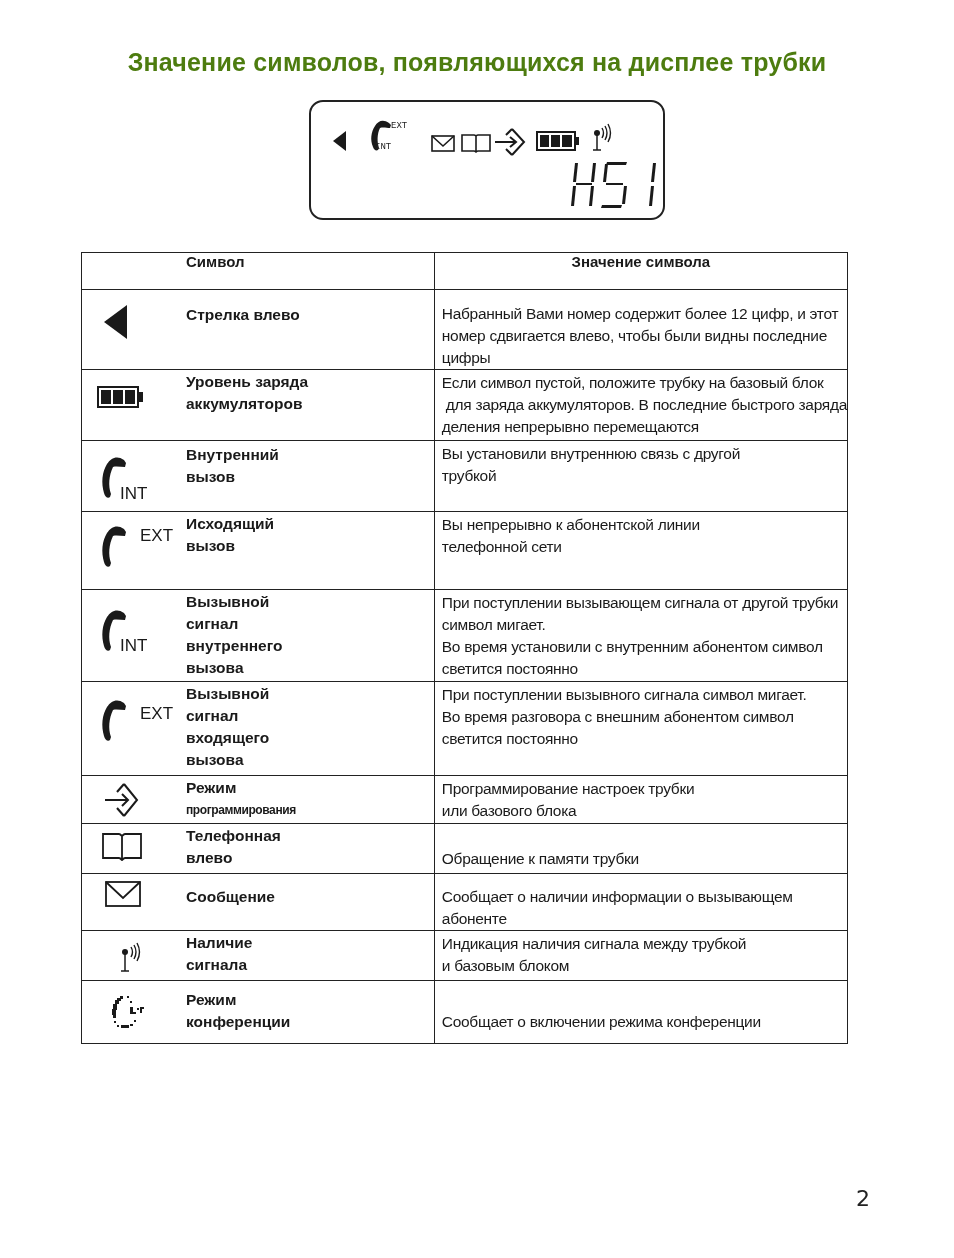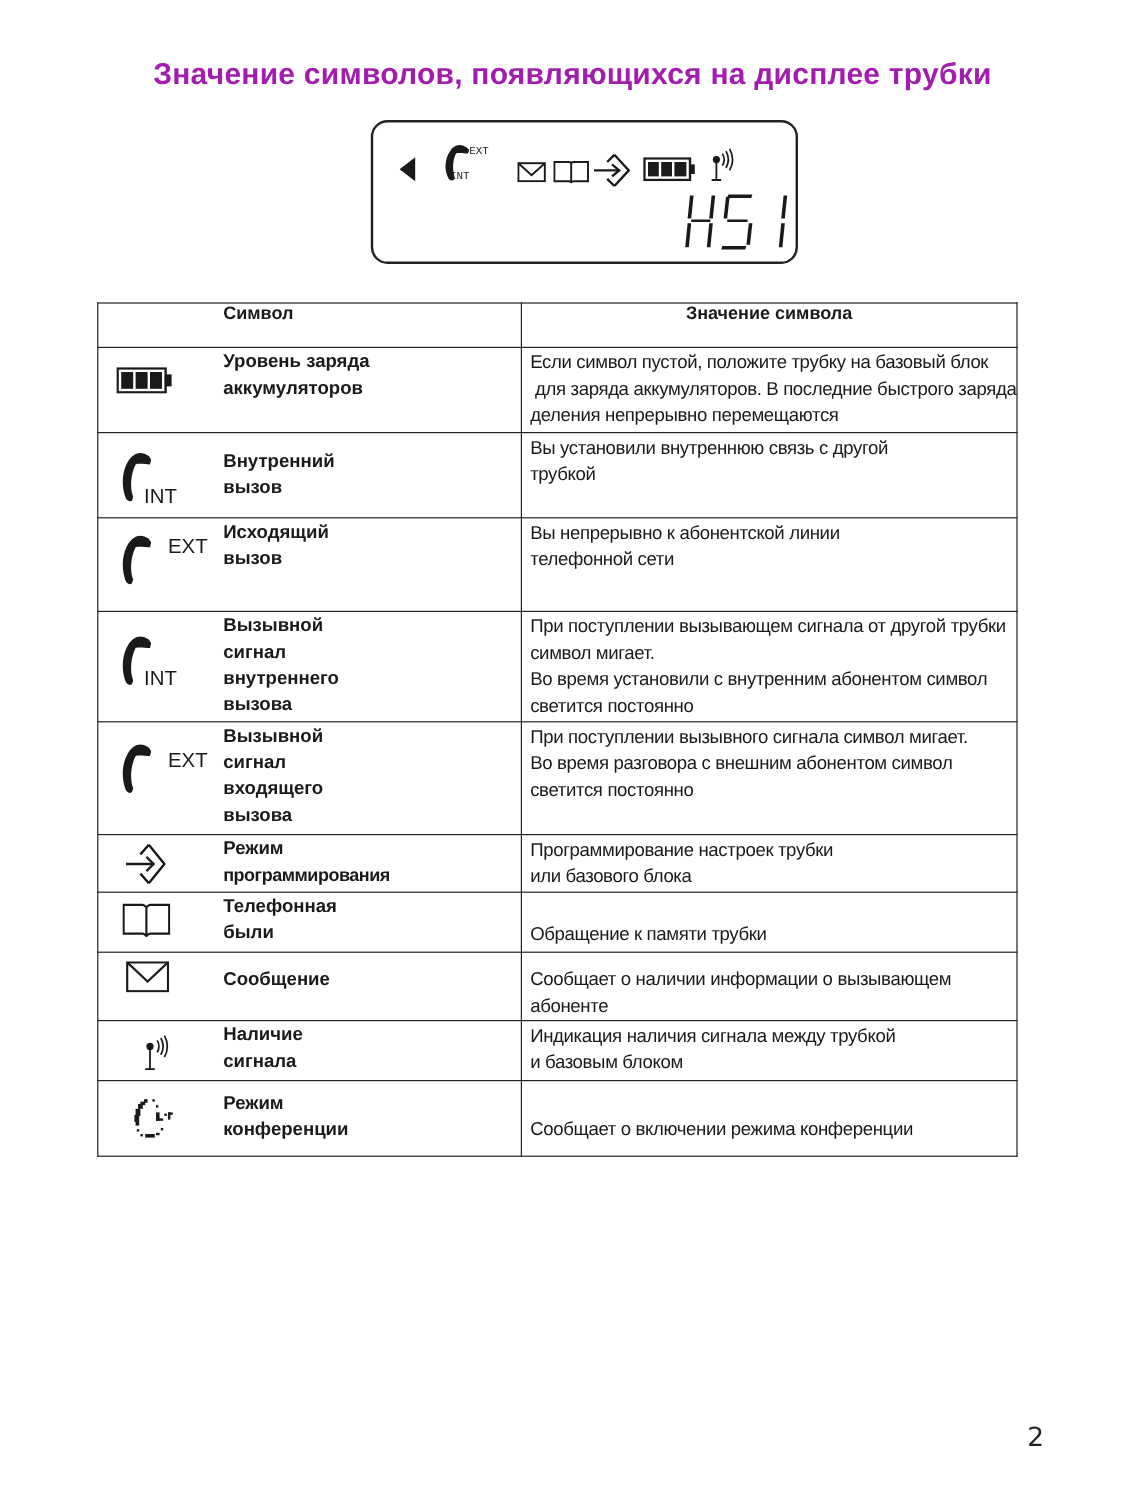--- a/index.html
+++ b/index.html
@@ -4,7 +4,7 @@
   <style>
     html, body { margin: 0; padding: 0; background: #ffffff; }
     body { width: 954px; height: 1258px; position: relative; overflow: hidden; color: #1a1a1a; font-family: "Liberation Sans", sans-serif; }
-    .title { position: absolute; left: 0; width: 954px; top: 48px; text-align: center; font-family: "Liberation Sans", sans-serif; font-weight: bold; font-size: 25px; letter-spacing: 0.2px; color: #a21caf; }
+    .title { position: absolute; left: 0; width: 954px; top: 48px; text-align: center; font-family: "Liberation Sans", sans-serif; font-weight: bold; font-size: 25px; letter-spacing: 0.2px; color: #4d7c0f; }
 
     .lcd { position: absolute; left: 309px; top: 100px; width: 356px; height: 120px; border: 2px solid #222; border-radius: 14px; box-sizing: border-box; }
     .lcd > * { position: absolute; }

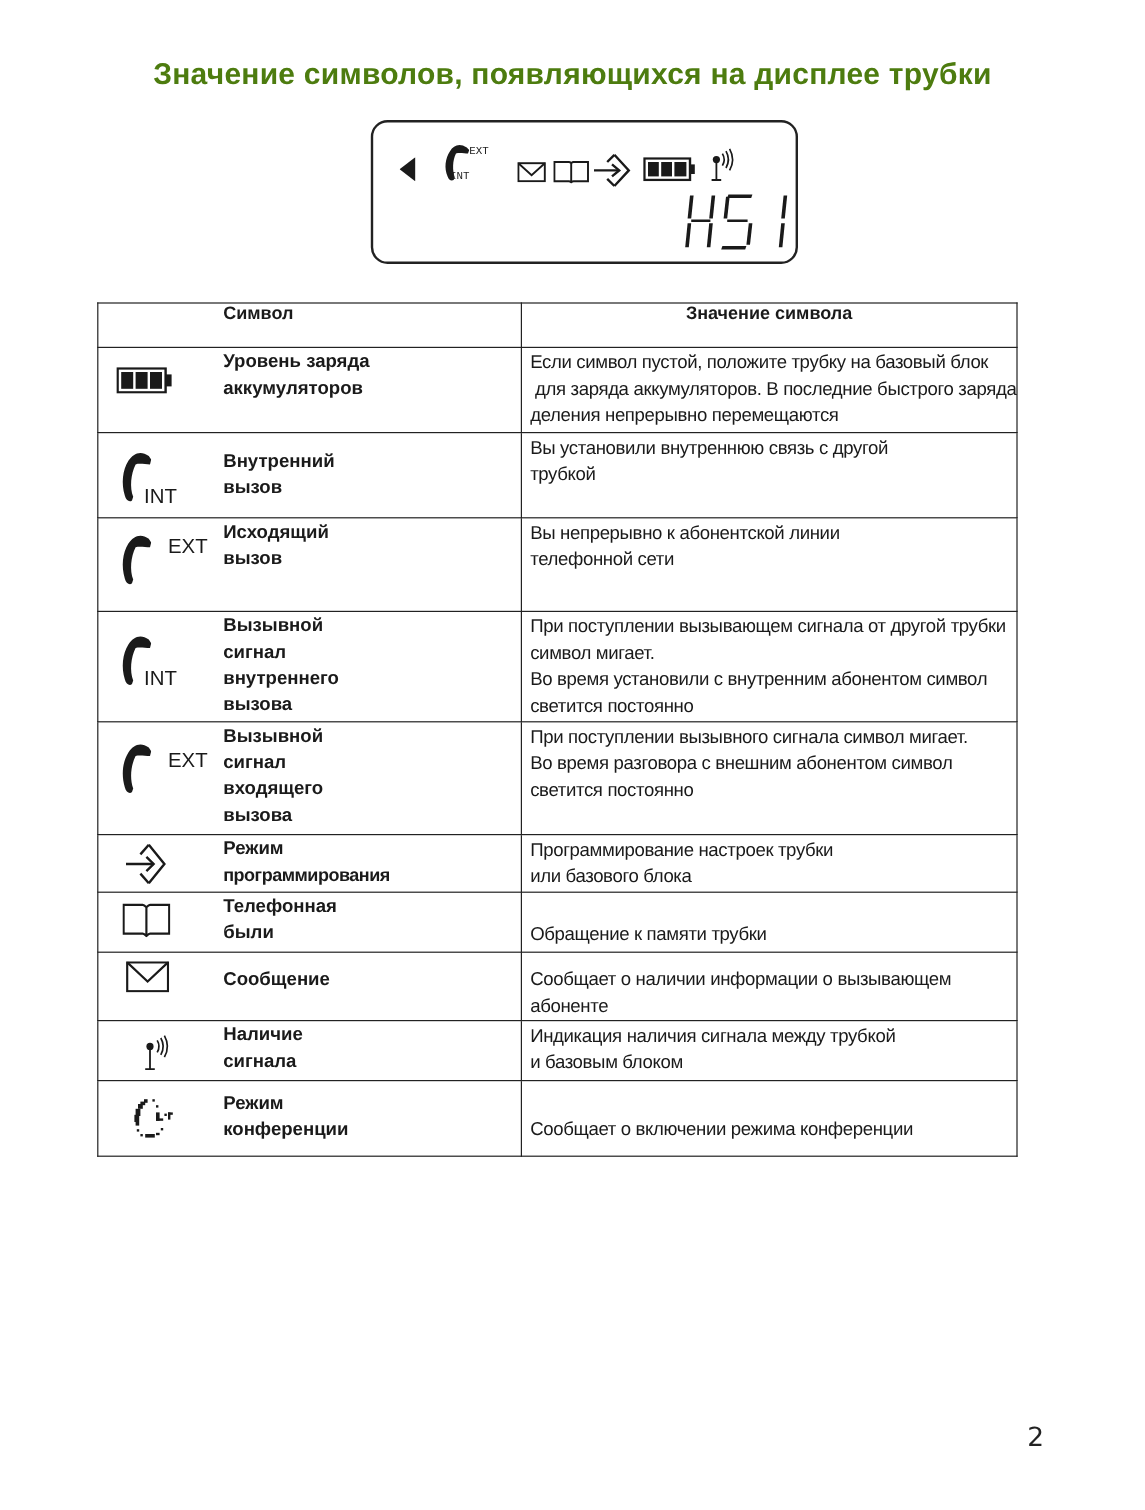--- a/index.html
+++ b/index.html
@@ -102,6 +102,20 @@
     <td class="h2">Значение символа</td>
   </tr>
 
+  <tr style="height:60px">
+    <td class="c1">
+      <svg class="icon" style="left:22px;top:15px" width="24" height="34" viewBox="0 0 24 34">
+            <polygon points="23,0 23,34 0,17" fill="#1a1a1a"></polygon>
+          </svg>
+      <div class="sname" style="top:14px">
+            <div>Стрелка влево</div>
+          </div>
+    </td>
+    <td class="c2" style="padding-top:13px !important">
+          <div>Набранный Вами номер содержит более 12 цифр, и этот</div>
+          <div>номер сдвигается влево, чтобы были видны последние цифры</div>
+        </td>
+  </tr>
 
   <tr style="height:71px">
     <td class="c1">

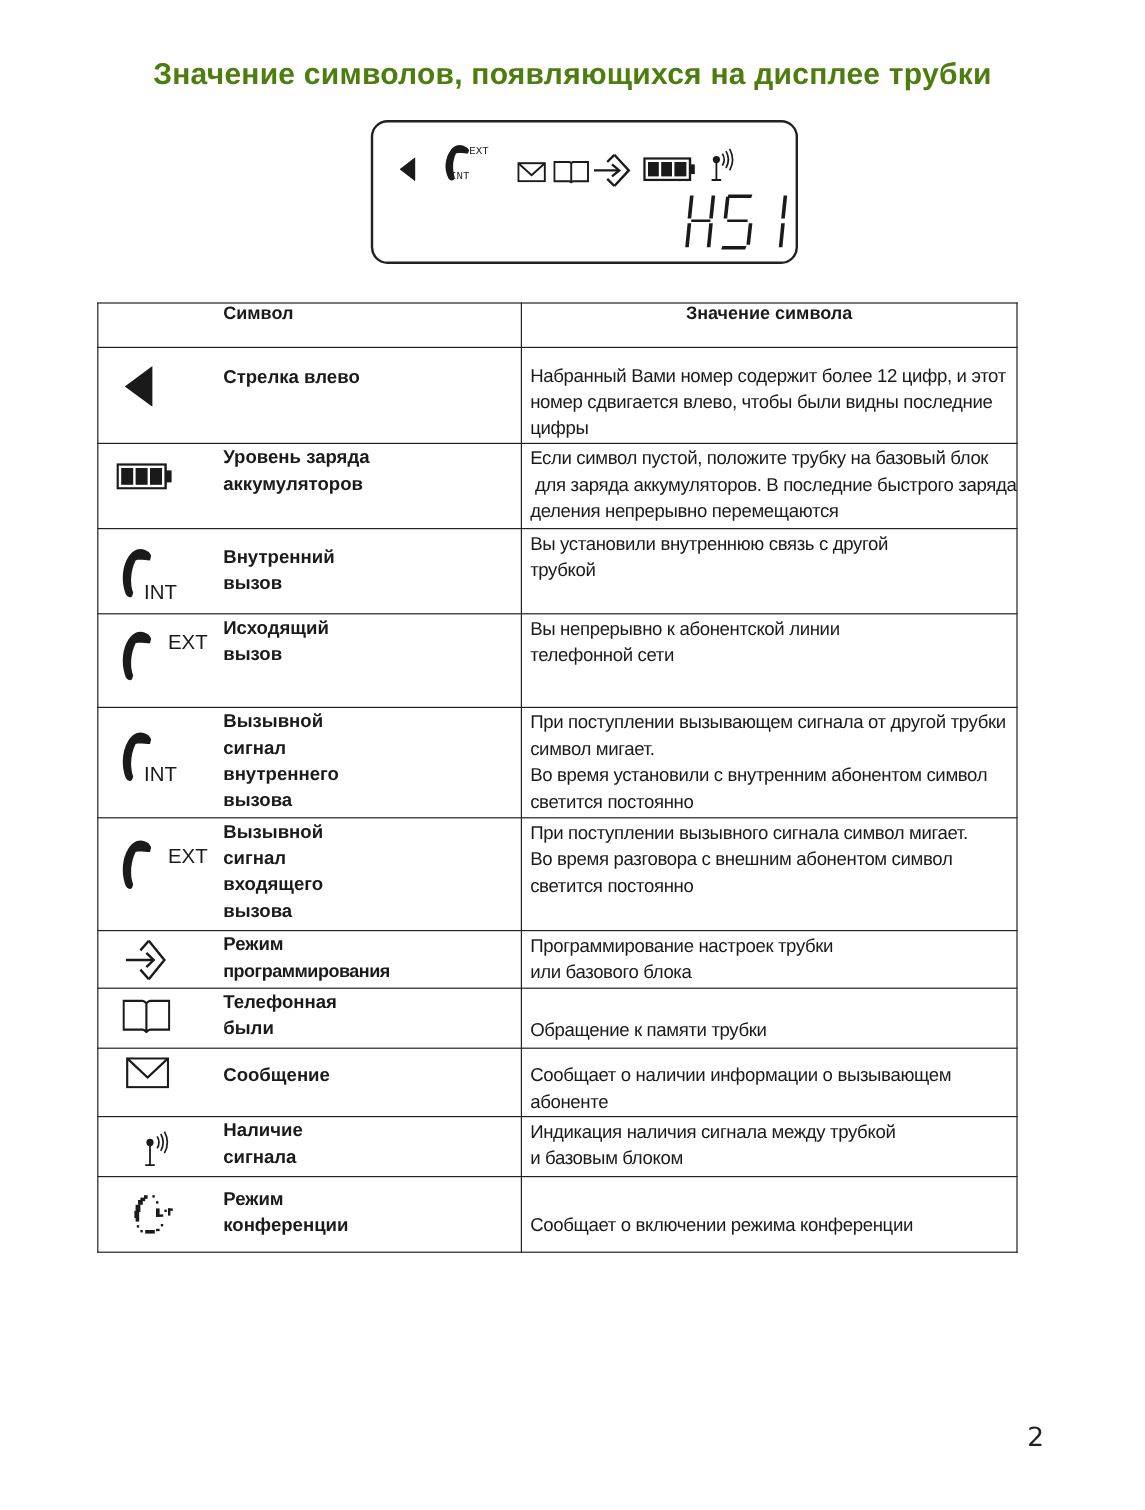--- a/index.html
+++ b/index.html
@@ -144,7 +144,7 @@
             <path d="M24,5 C17,0 11,3 7,9 C2,17 1,28 4,38 C5,42 8,44 10,42 L11,39 C8,31 9,20 13,12 C16,11 21,12 25,12 L26,8 Z" fill="#1a1a1a"></path>
           </svg>
       <span class="lbl" style="left:38px;top:43px">INT</span>
-      <div class="sname" style="top:13px">
+      <div class="sname" style="top:3px">
             <div>Внутренний</div>
             <div>вызов</div>
           </div>

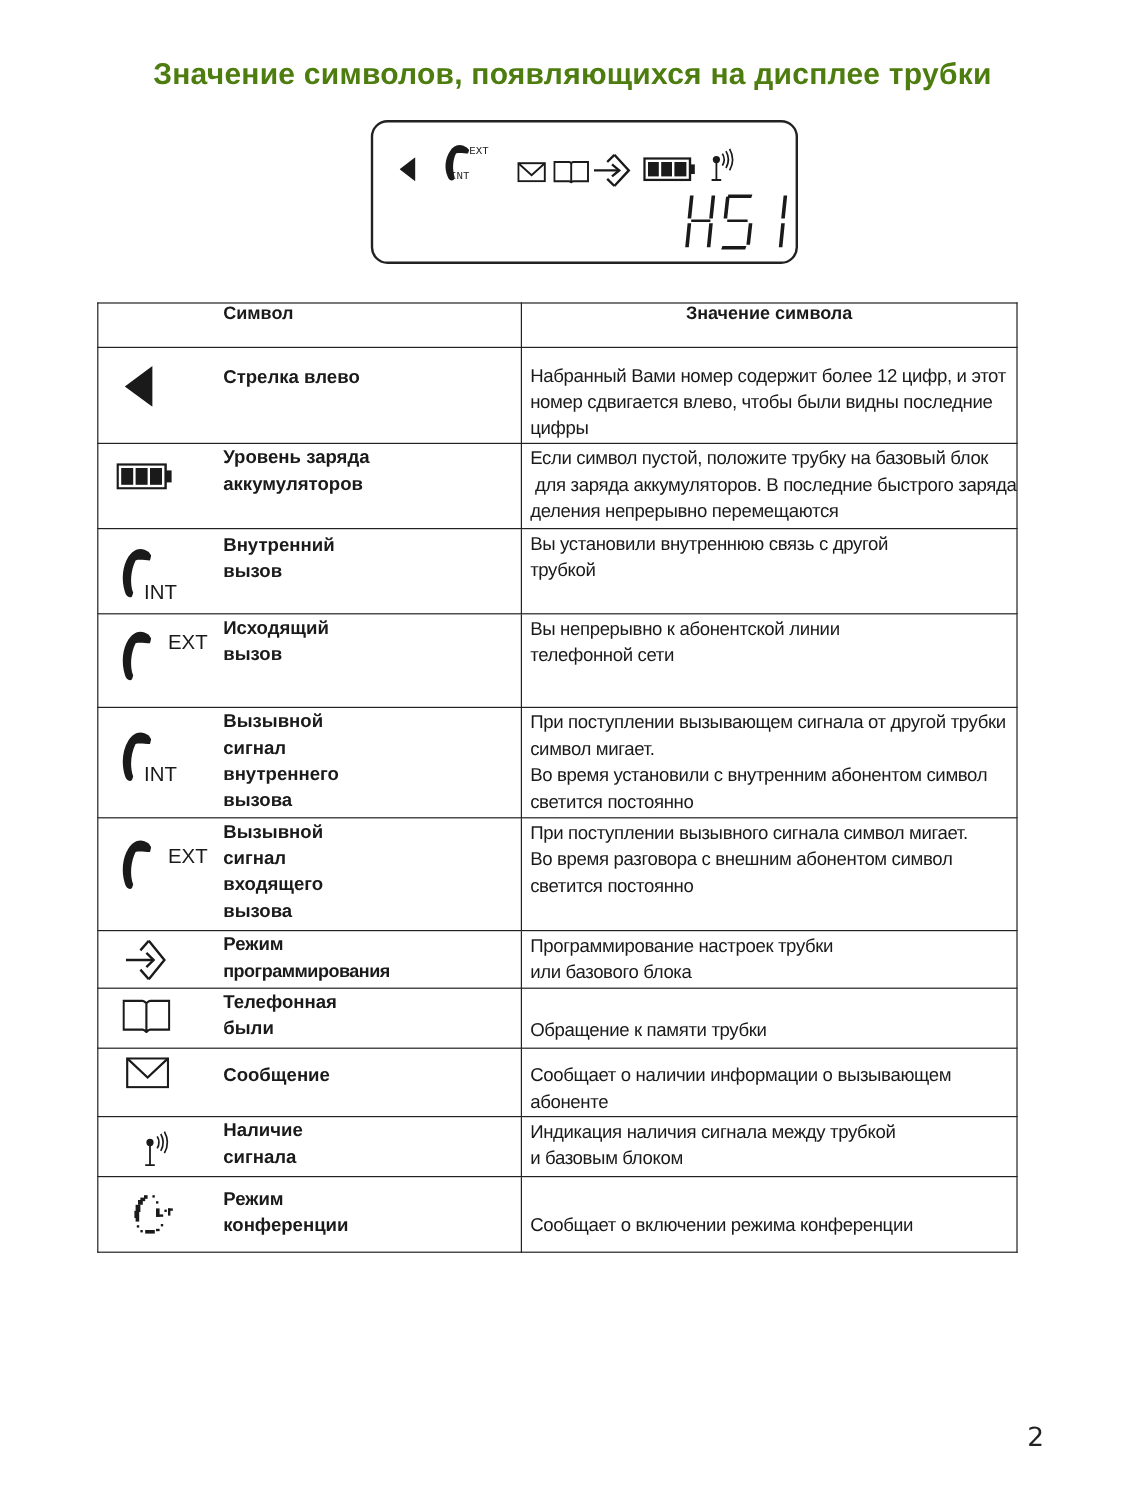--- a/index.html
+++ b/index.html
@@ -224,7 +224,7 @@
           </svg>
       <div class="sname" style="top:1px">
             <div>Режим</div>
-            <div class="small" style="font-size:15px;letter-spacing:-0.4px">программирования</div>
+            <div class="small" style="font-size:12px;letter-spacing:-0.4px">программирования</div>
           </div>
     </td>
     <td class="c2">

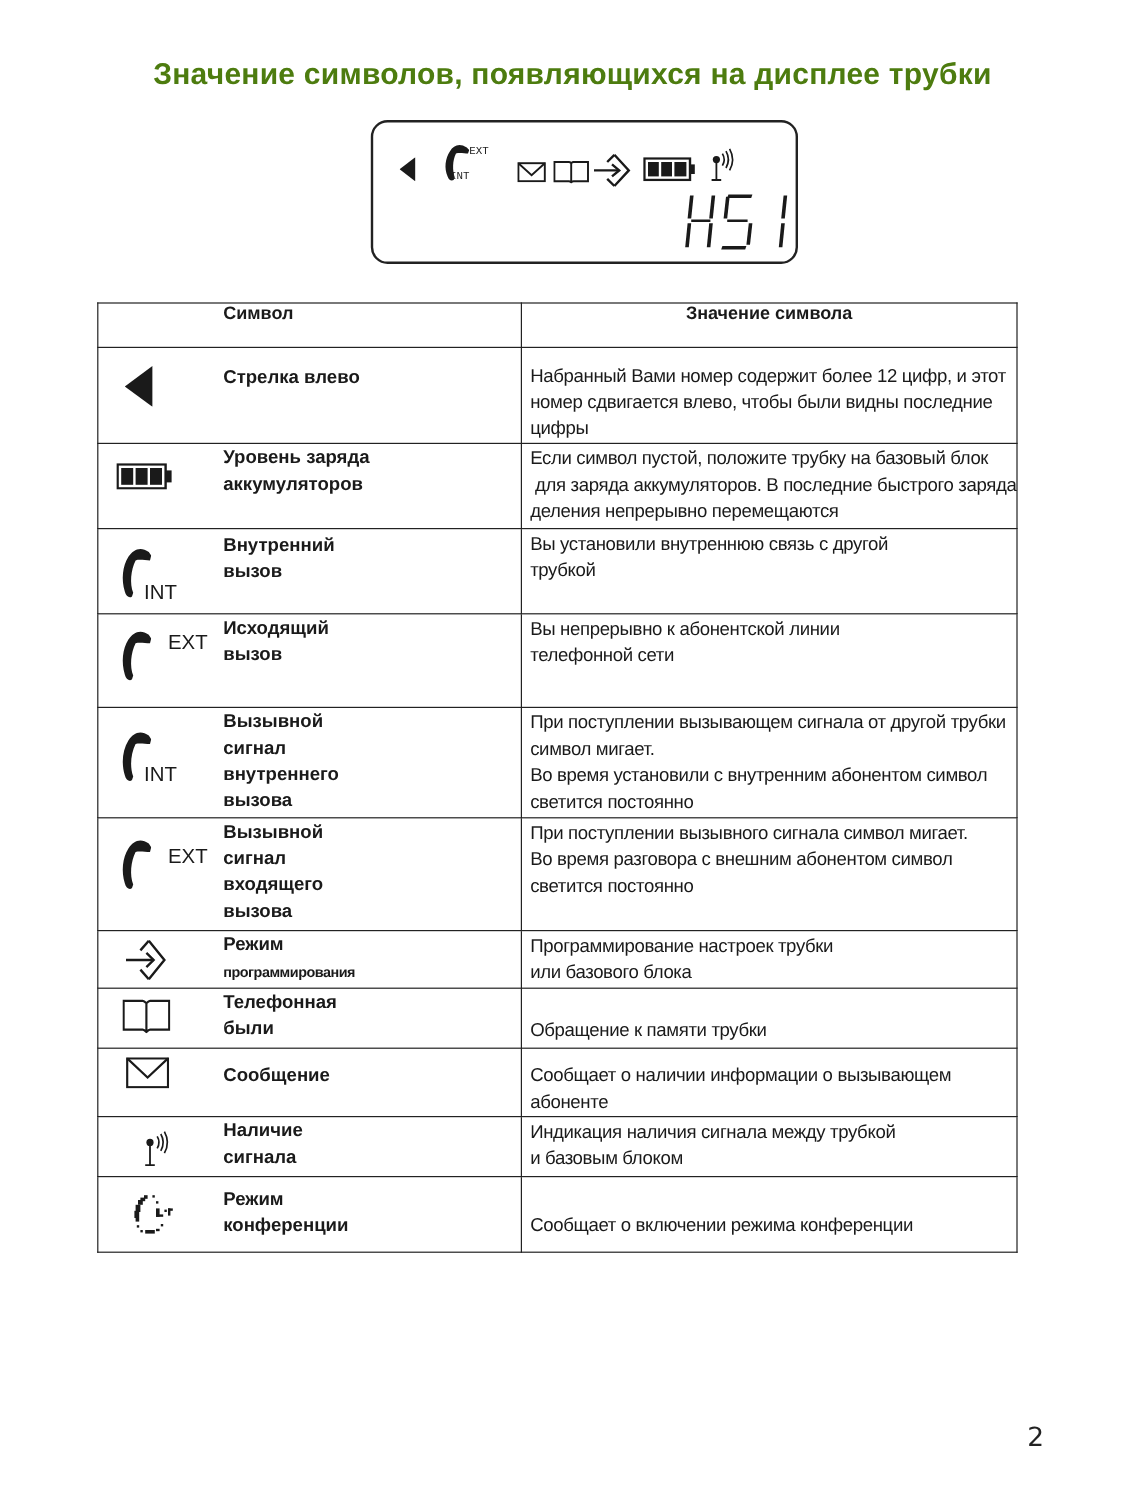--- a/index.html
+++ b/index.html
@@ -240,7 +240,7 @@
           </svg>
       <div class="sname" style="top:1px">
             <div>Телефонная</div>
-            <div>были</div>
+            <div>влево</div>
           </div>
     </td>
     <td class="c2">

